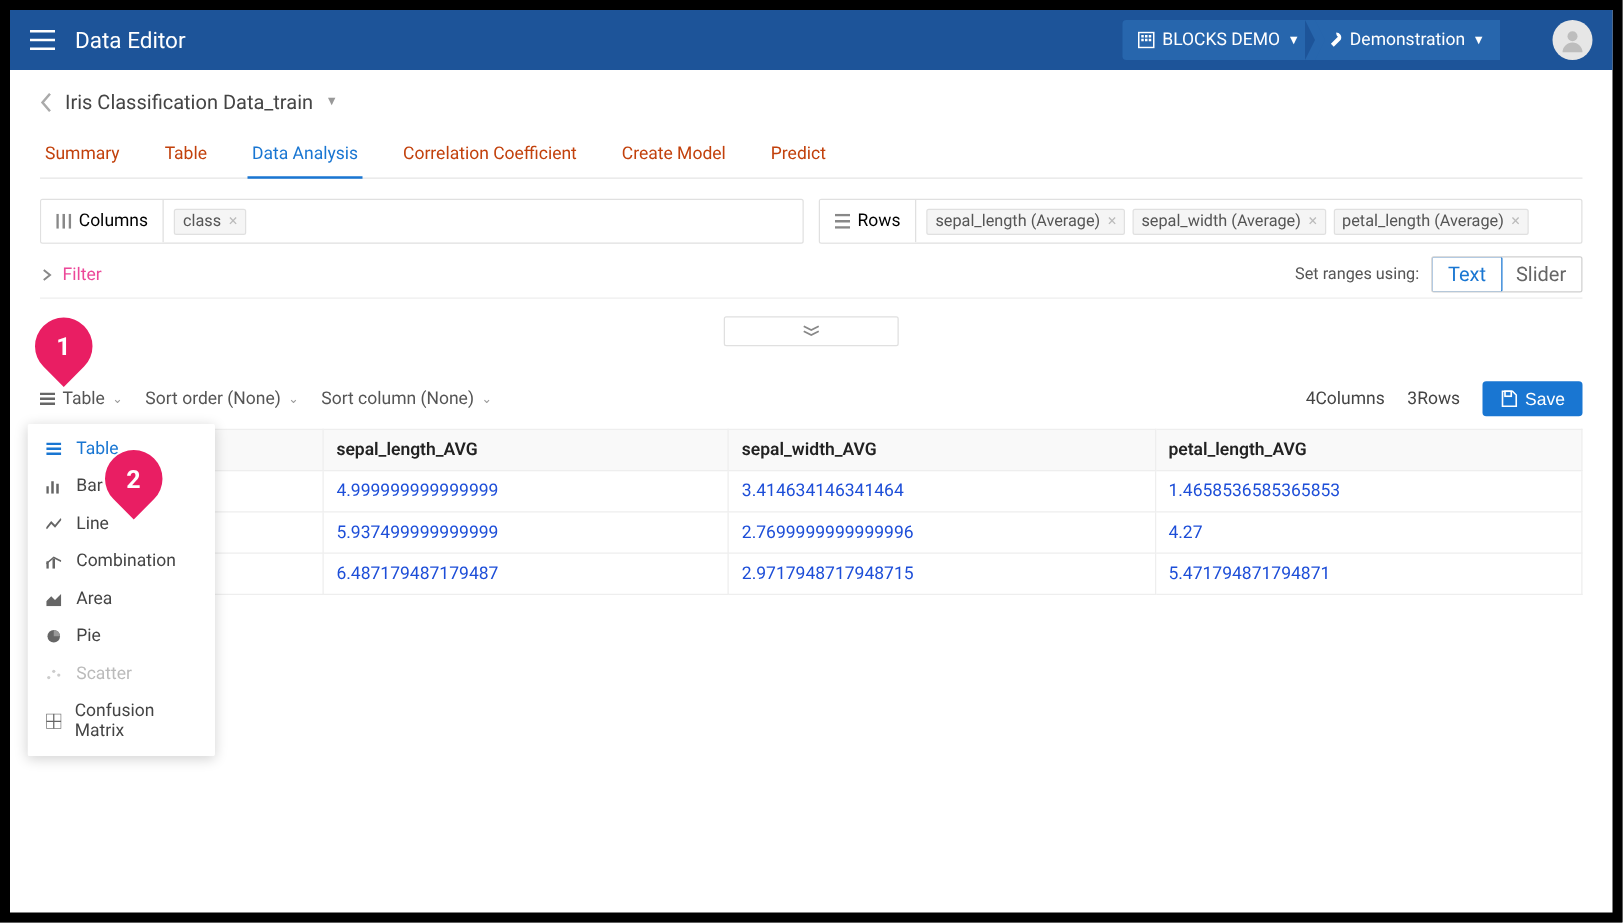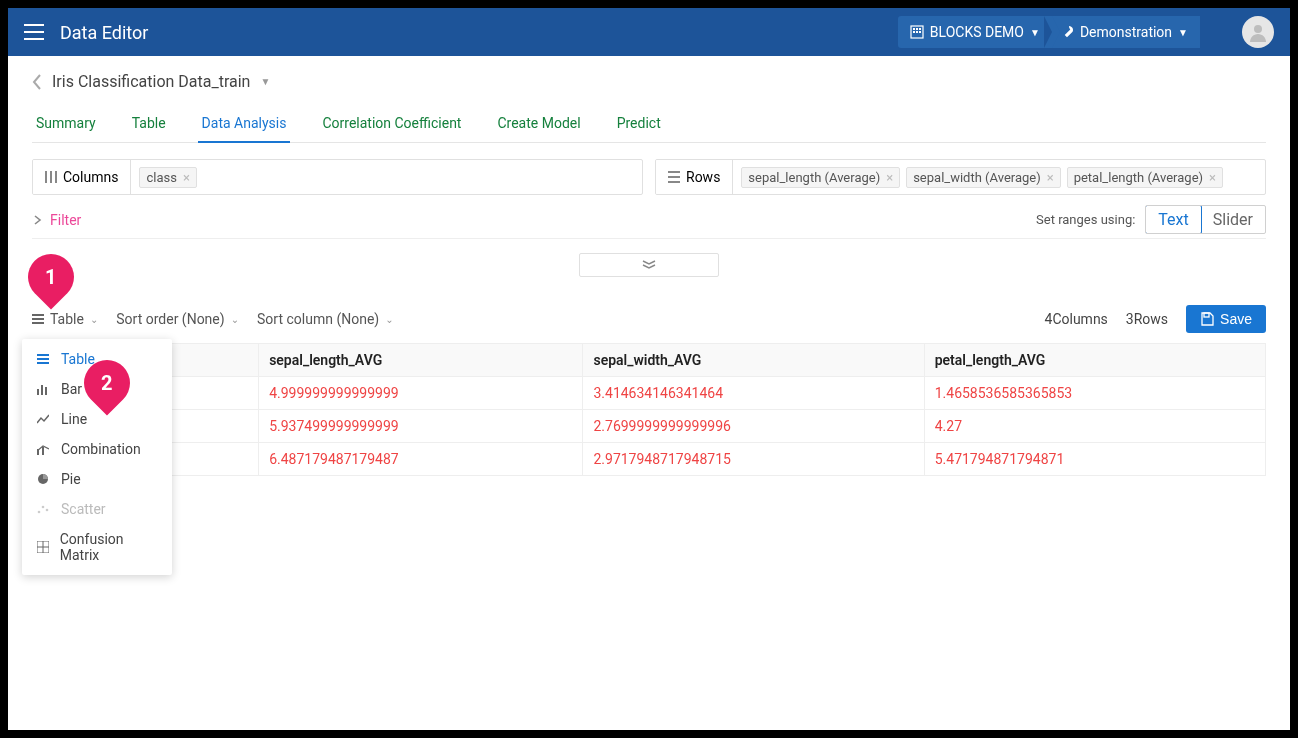--- a/index.html
+++ b/index.html
@@ -86,7 +86,7 @@
 .title-caret { font-size: 10px; color: #999; cursor: pointer; }
 
 .tabs { display: flex; gap: 28px; border-bottom: 1px solid #e5e5e5; margin-bottom: 16px; }
-.tab { padding: 8px 4px 10px; color: #15803d; font-size: 14px; cursor: pointer; }
+.tab { padding: 8px 4px 10px; color: #c2410c; font-size: 14px; cursor: pointer; }
 .tab.active { color: #1976d2; border-bottom: 2px solid #1976d2; margin-bottom: -1px; }
 
 .config-row { display: flex; gap: 12px; margin-bottom: 10px; }

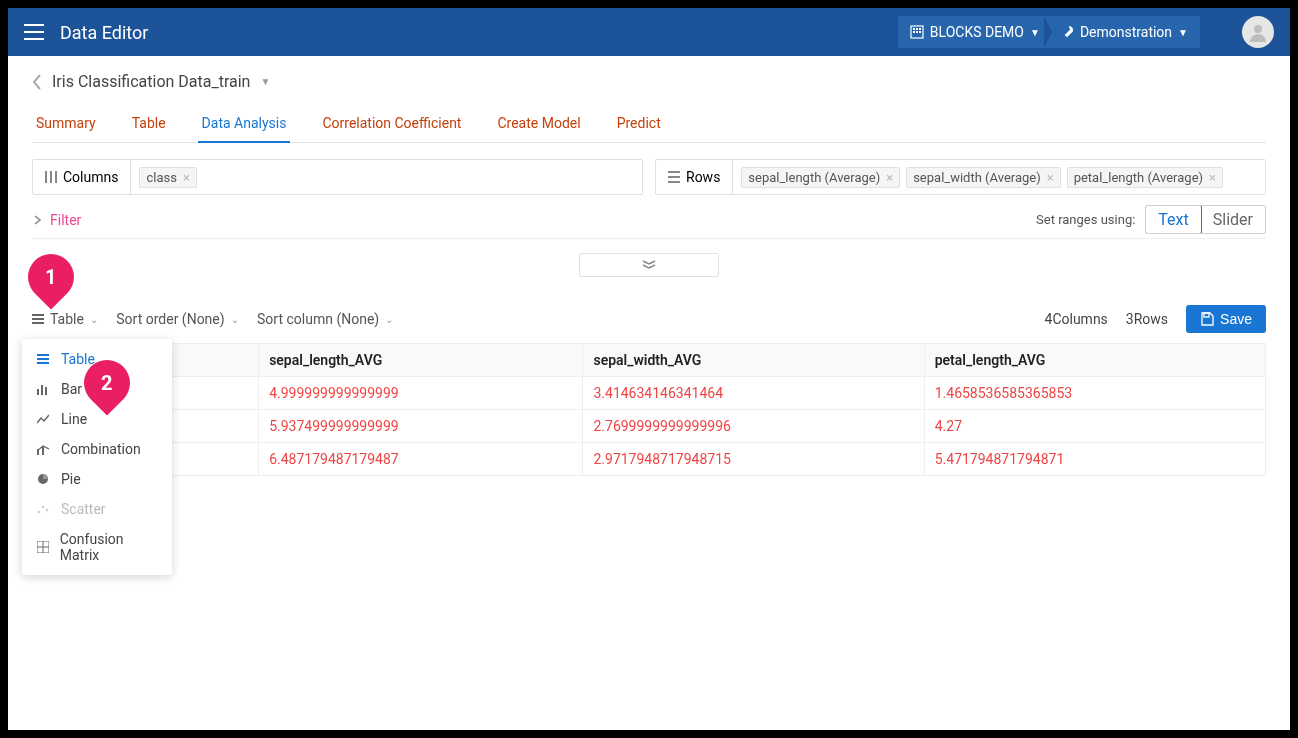--- a/index.html
+++ b/index.html
@@ -149,7 +149,7 @@
   text-align:left; padding: 8px 10px; border:1px solid #eee;
 }
 .data-table th { background:#f9f9f9; font-weight:600; color:#222; }
-.data-table td { color:#ef4444; }
+.data-table td { color:#1d4ed8; }
 
 .marker {
   position:absolute; width:46px; height:56px; z-index:30;

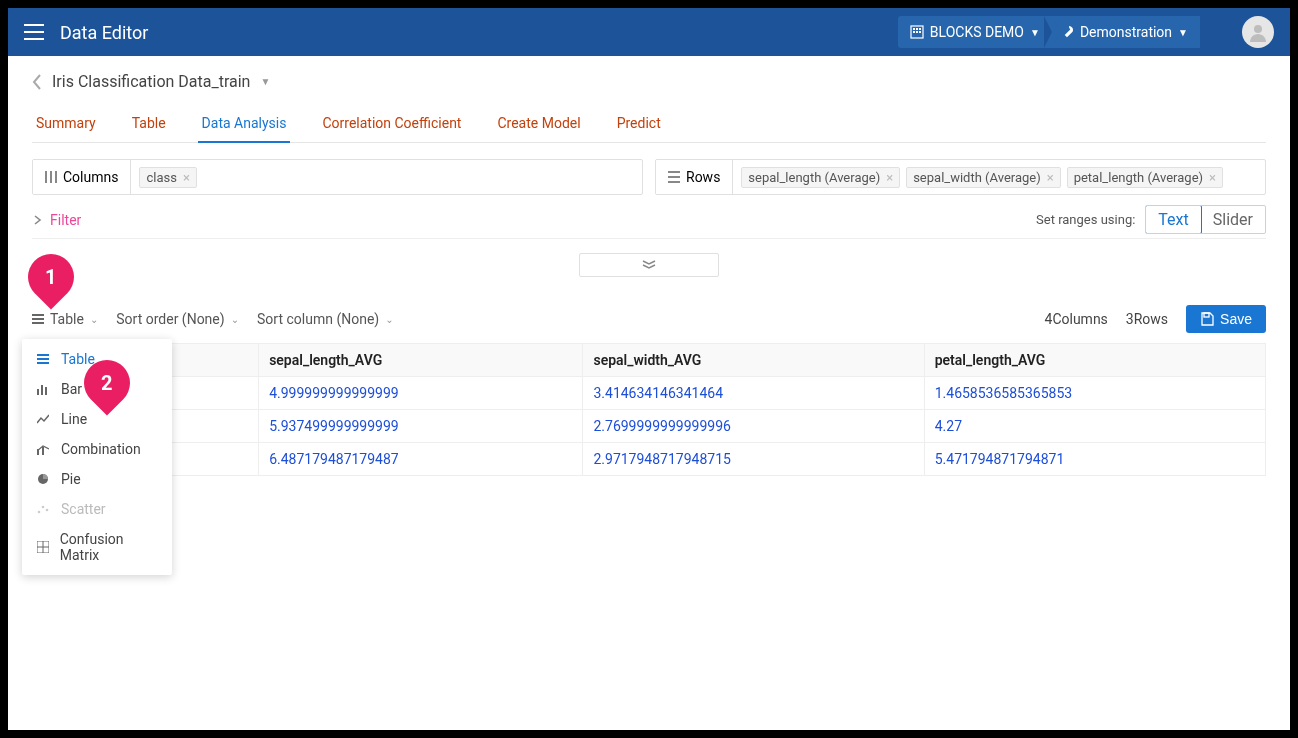--- a/index.html
+++ b/index.html
@@ -356,6 +356,14 @@
                   </svg>
                 </span>
             <span>Combination</span>
+          </div>
+          <div class="dd-item">
+            <span class="dd-icon">
+                  <svg width="12" height="12" viewBox="0 0 12 12">
+                    <path d="M0 12 L0 8 L4 4 L7 7 L12 2 L12 12 Z" fill="#666"></path>
+                  </svg>
+                </span>
+            <span>Area</span>
           </div>
           <div class="dd-item">
             <span class="dd-icon">

